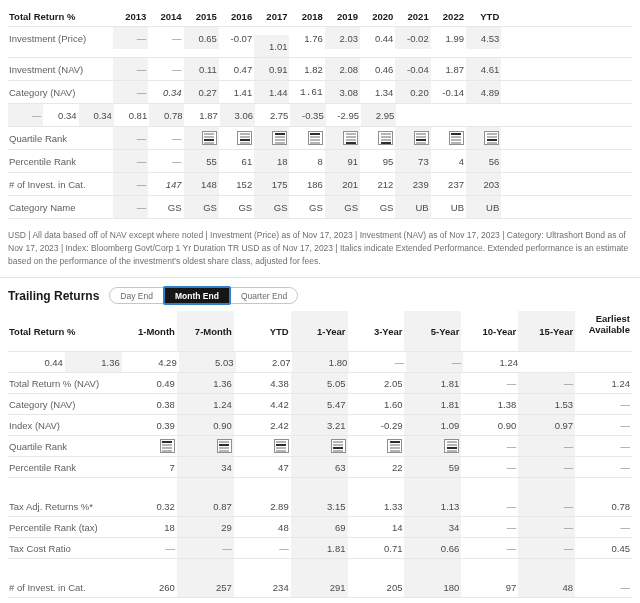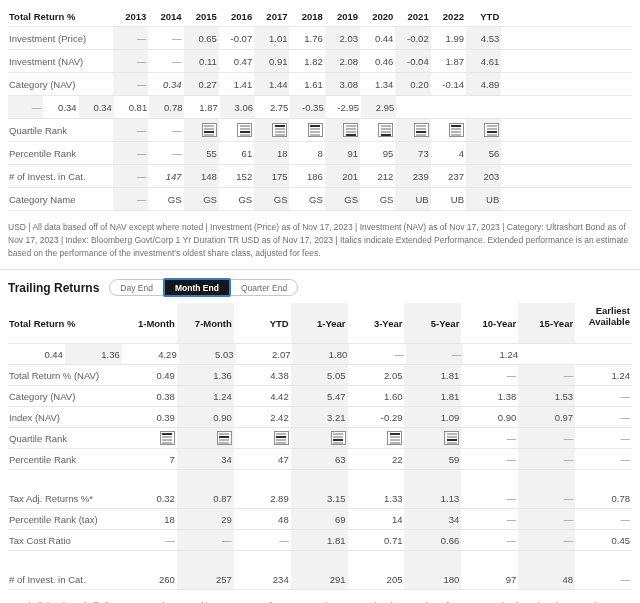--- a/index.html
+++ b/index.html
@@ -67,7 +67,7 @@
           <div class="cell dash" style="flex: 0 0 35.3px; height: 22px;">—</div>
           <div class="cell stripe" style="flex: 0 0 35.3px; height: 22px;">0.65</div>
           <div class="cell" style="flex: 0 0 35.3px; height: 22px;">-0.07</div>
-          <div class="cell stripe" style="flex: 0 0 35.3px; height: 22px;">1.01</div>
+          <div class="cell stripe" style="flex: 0 0 35.3px; height: 22px; margin-top: 8px;">1.01</div>
           <div class="cell" style="flex: 0 0 35.3px; height: 22px;">1.76</div>
           <div class="cell stripe" style="flex: 0 0 35.3px; height: 22px;">2.03</div>
           <div class="cell" style="flex: 0 0 35.3px; height: 22px;">0.44</div>

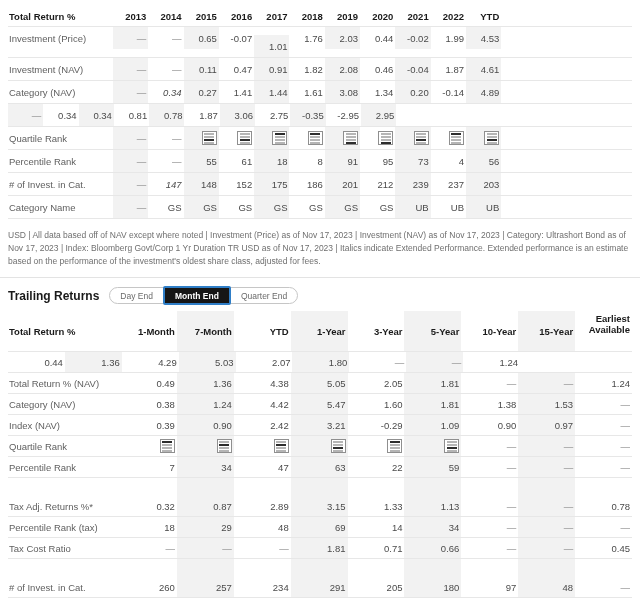--- a/index.html
+++ b/index.html
@@ -96,7 +96,7 @@
           <div class="cell stripe" style="flex: 0 0 35.3px; height: 22px;">0.27</div>
           <div class="cell" style="flex: 0 0 35.3px; height: 22px;">1.41</div>
           <div class="cell stripe" style="flex: 0 0 35.3px; height: 22px;">1.44</div>
-          <div class="cell" style="flex: 0 0 35.3px; height: 22px;">1.61</div>
+          <div class="cell" style="flex: 0 0 35.3px; height: 22px; font-family: Liberation Mono, monospace;">1.61</div>
           <div class="cell stripe" style="flex: 0 0 35.3px; height: 22px;">3.08</div>
           <div class="cell" style="flex: 0 0 35.3px; height: 22px;">1.34</div>
           <div class="cell stripe" style="flex: 0 0 35.3px; height: 22px;">0.20</div>

